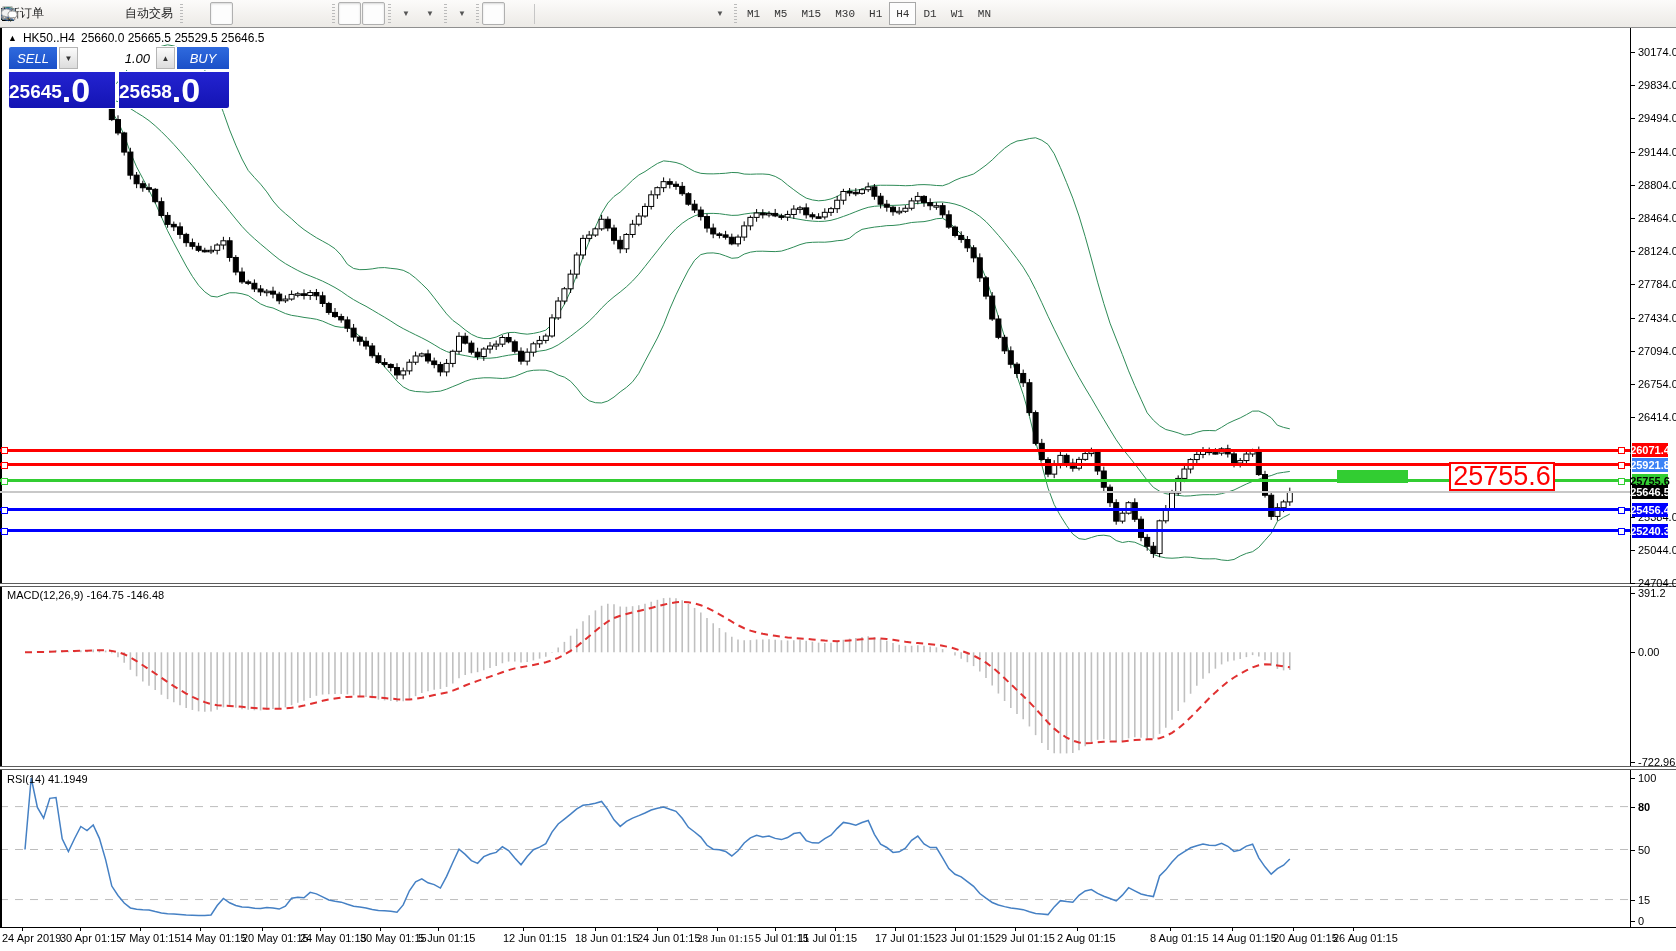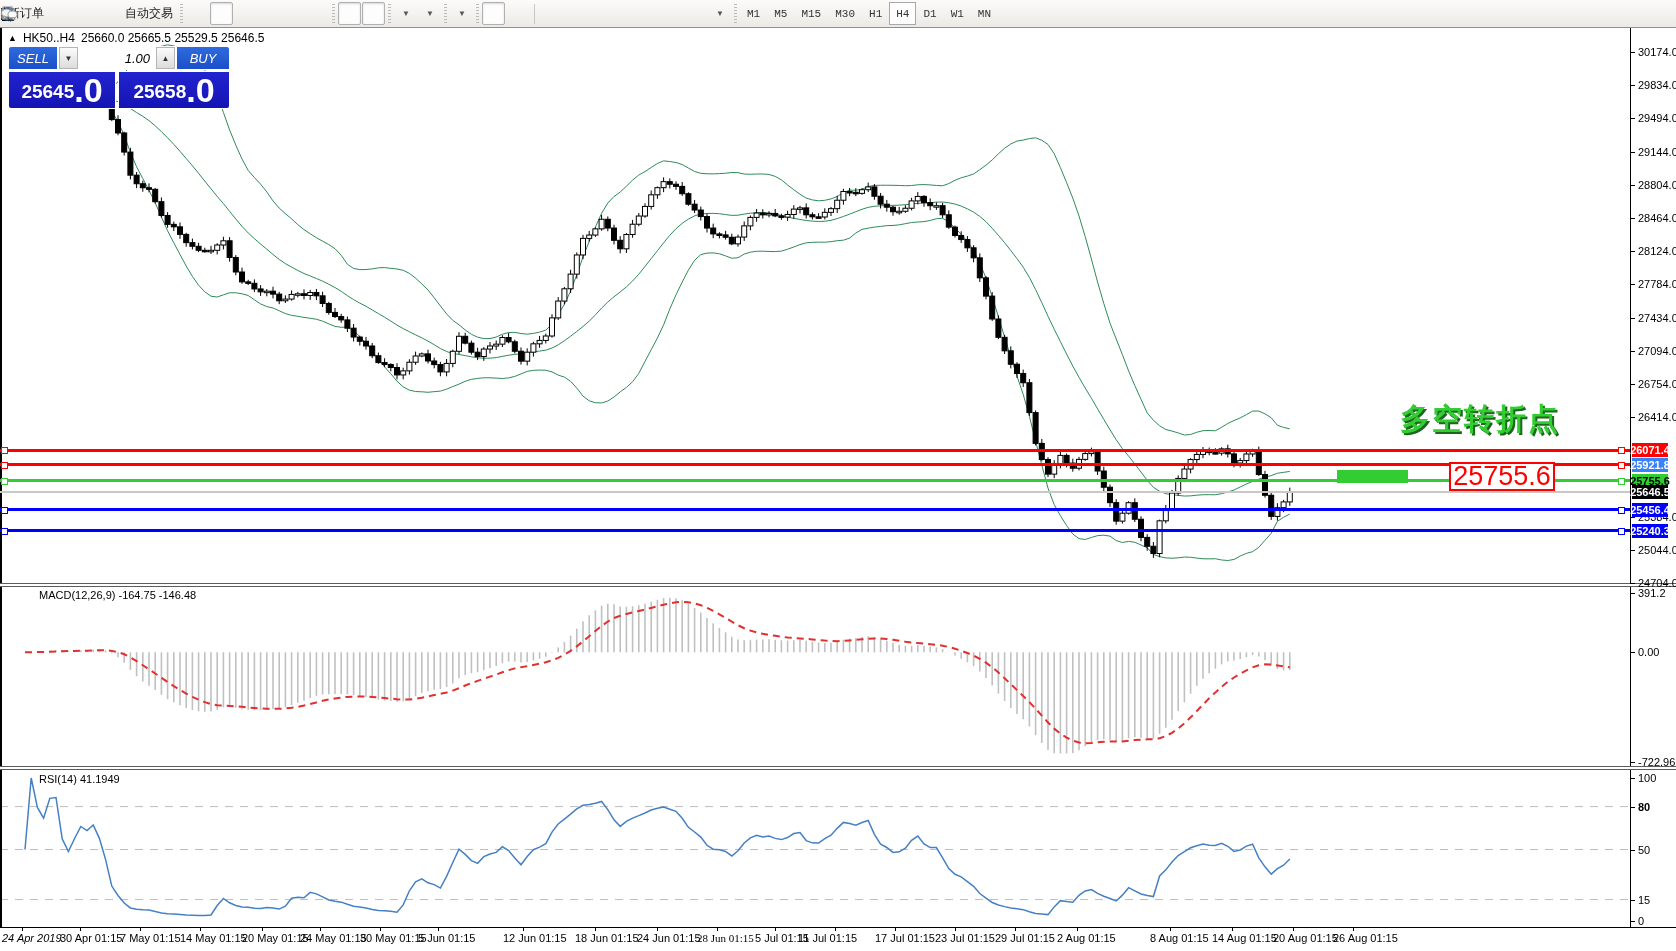--- a/index.html
+++ b/index.html
@@ -50,7 +50,7 @@
   .volval{flex:1;background:#fff;font-size:13px;color:#000;display:flex;align-items:center;justify-content:flex-end;padding-right:6px;}
   .tpanel .row2{display:flex;height:38px;margin-top:1px;gap:2px;}
   .ppane{background:linear-gradient(#2323d0,#1414b4);color:#fff;border:1px solid #fff;box-sizing:border-box;
-         display:flex;align-items:flex-end;justify-content:center;padding-bottom:1px;}
+         display:flex;align-items:flex-end;padding-bottom:1px;}
   .ppane .sm{font-size:19px;font-weight:bold;line-height:30px;}
   .ppane .bg{font-size:34px;font-weight:bold;line-height:34px;}
   .ppane.sell{width:108px;border-radius:0 0 0 3px;}

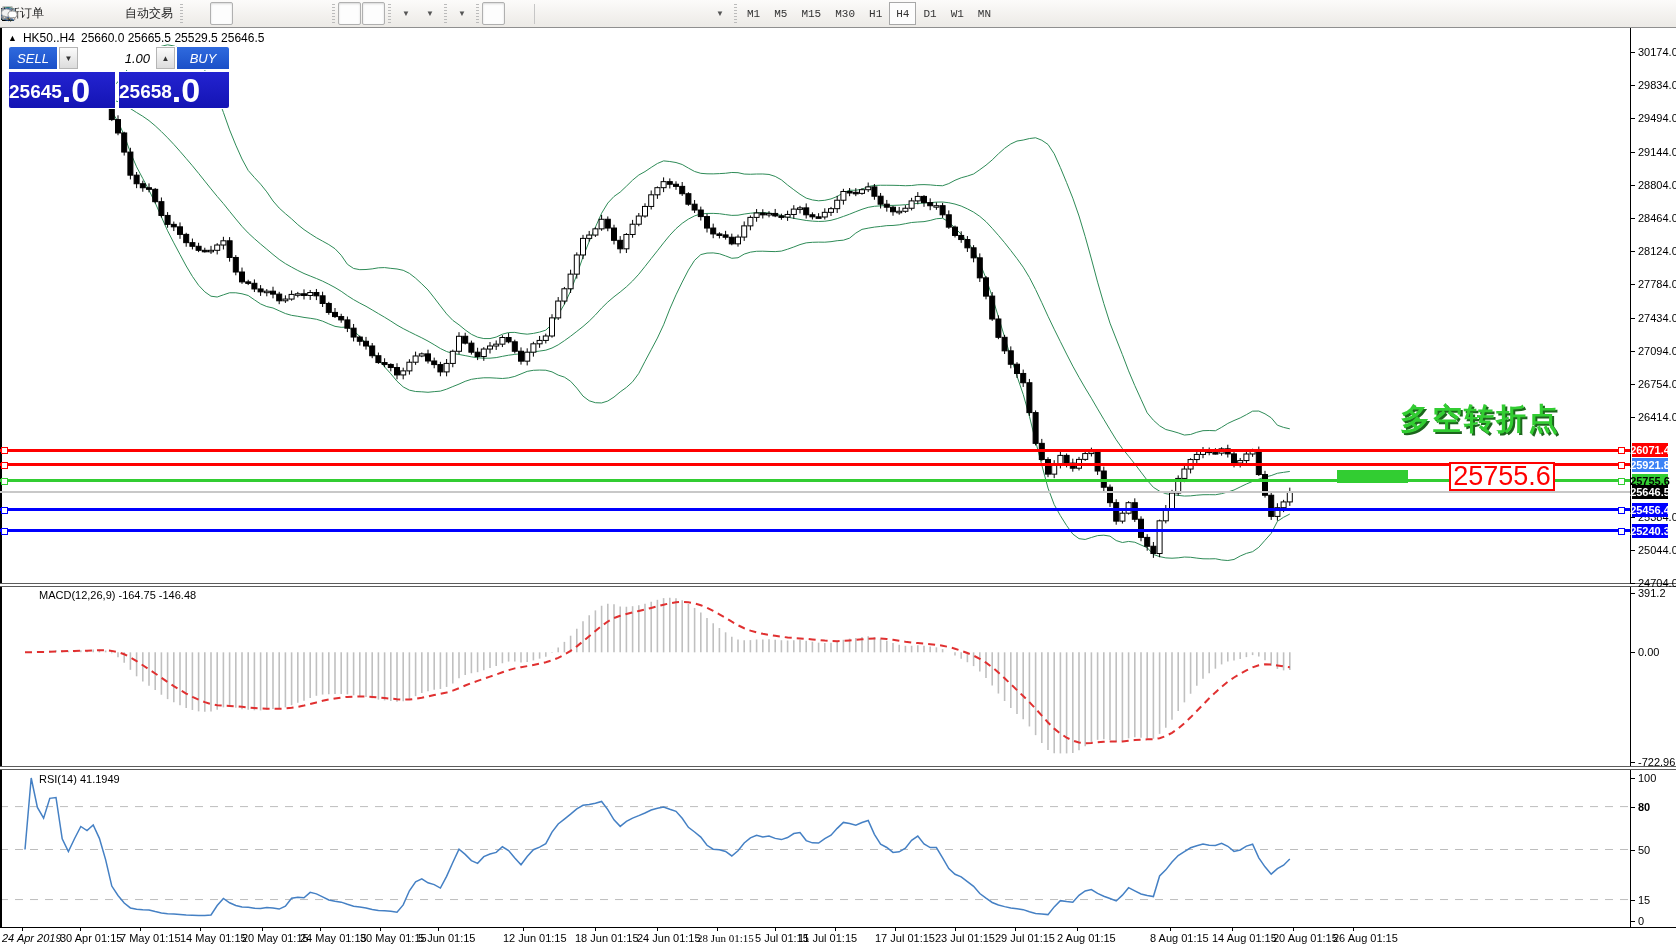--- a/index.html
+++ b/index.html
@@ -1063,7 +1063,6 @@
   </div>
 
   <div class="hl-rect" id="hl-rect" style="left: 1337px; top: 470px; width: 71px; height: 13px; background: rgb(50, 205, 50);"></div>
-  <div class="anno-text" id="anno-text" style="left: 1400px; top: 399px; color: rgb(50, 205, 50); text-shadow: rgb(29, 102, 29) 2px 2px 0px;">多空转折点</div>
   <div class="callout" id="callout" style="left: 1449px; top: 462px; width: 106px; height: 29px; color: rgb(255, 0, 0); border: 2px solid rgb(255, 0, 0);">25755.6</div>
 
 </div>

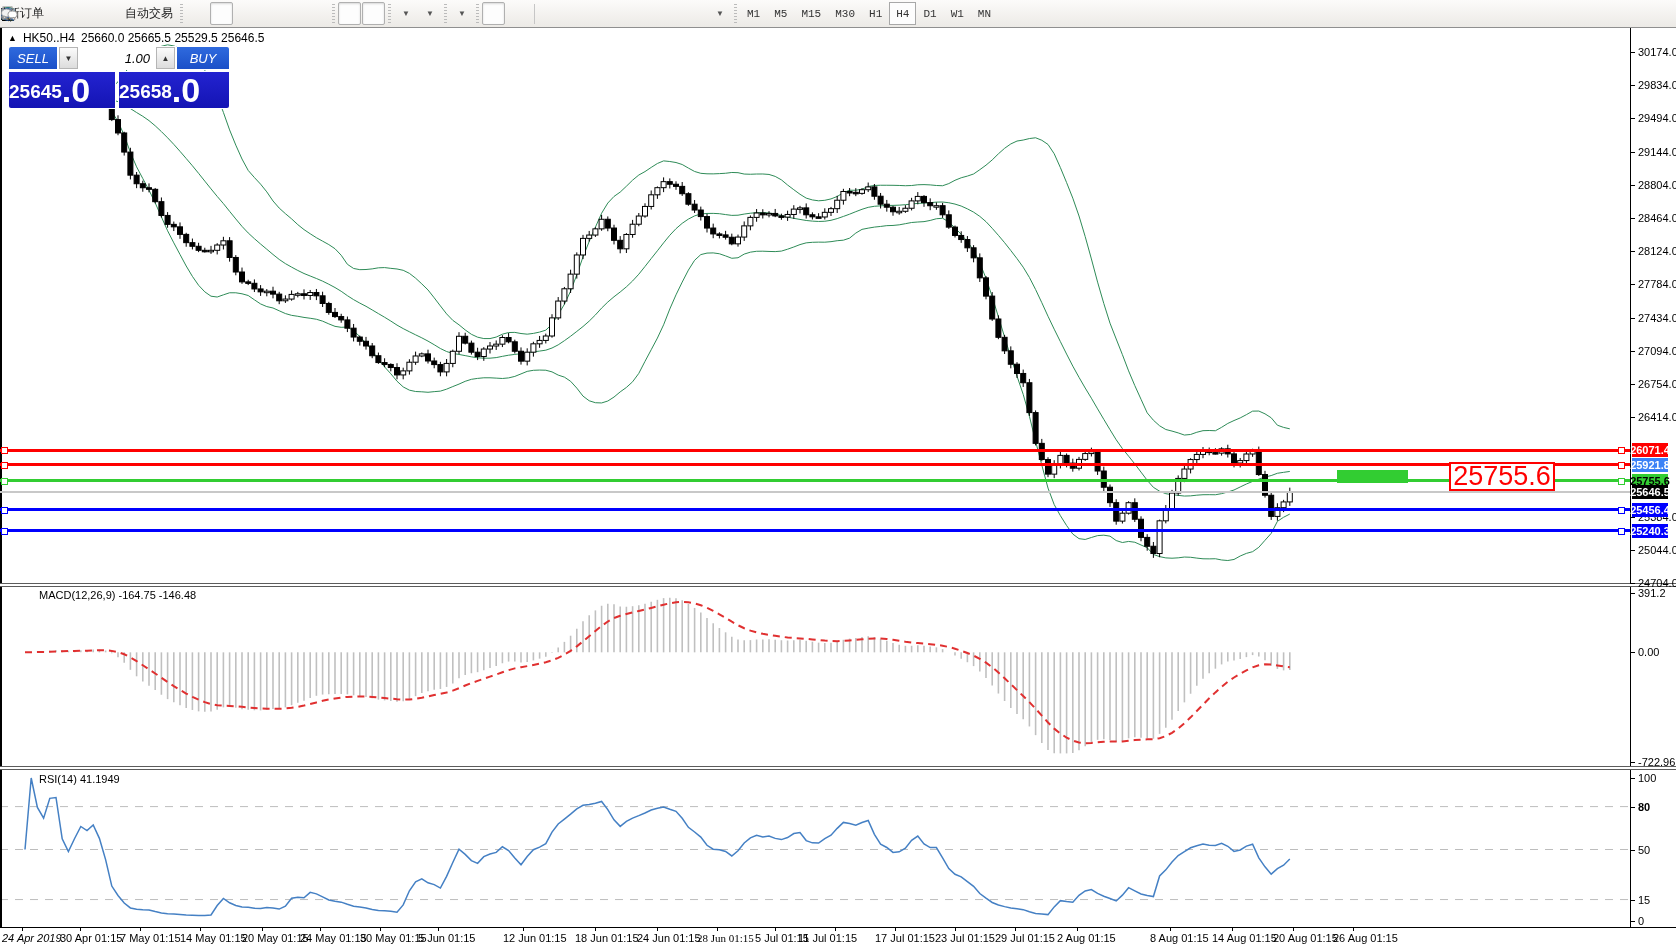--- a/index.html
+++ b/index.html
@@ -28,7 +28,7 @@
   .taxis-top{position:absolute;left:0;top:927px;width:1676px;height:1px;background:#000;}
   .chart-title{position:absolute;left:8px;top:31px;font-size:12px;color:#000;display:flex;gap:6px;align-items:center;}
   .chart-title .arr{font-size:9px;}
-  .pane-label{position:absolute;left:7px;font-size:11px;color:#000;margin-left:32px;}
+  .pane-label{position:absolute;left:7px;font-size:11px;color:#000;}
   .ptick{position:absolute;left:1638px;font-size:11px;color:#000;white-space:nowrap;}
   .pdash{position:absolute;left:1630px;width:5px;height:1px;background:#000;}
   .tlabel{position:absolute;top:932px;font-size:11px;color:#000;white-space:nowrap;}

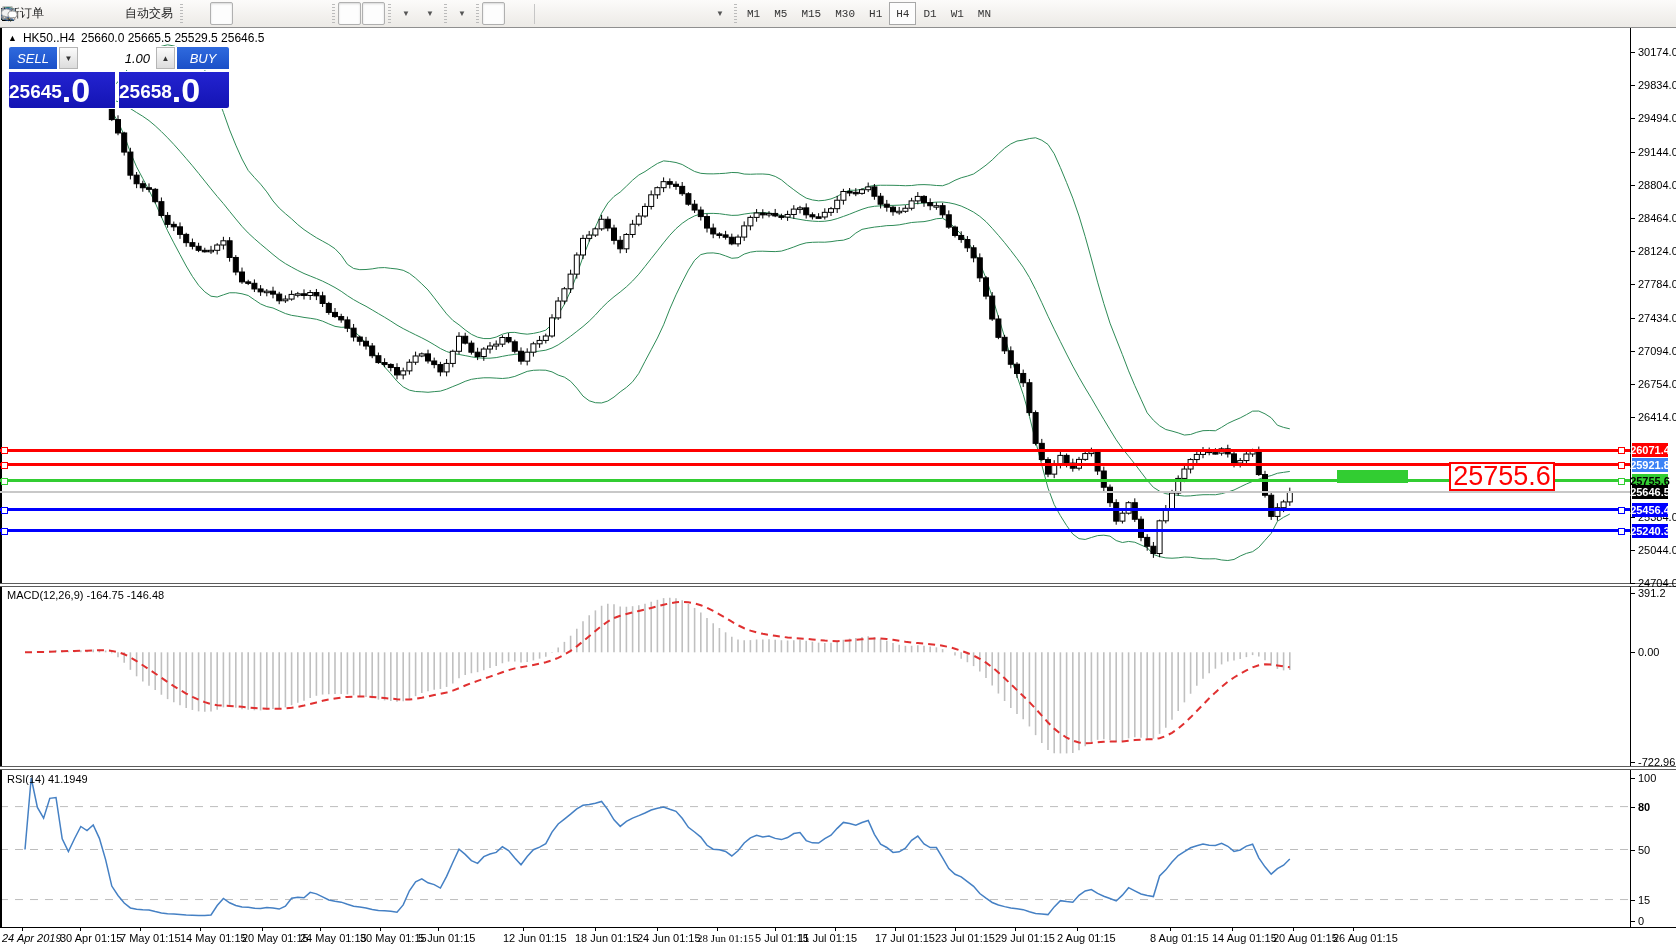--- a/index.html
+++ b/index.html
@@ -973,7 +973,7 @@
       <div class="pdash" style="top: 921px;"></div>
       <div class="ptick" style="top: 915px;">0</div>
       <div class="ttick" style="left: 22px;"></div>
-      <div class="tlabel" style="left: 2px; font-style: italic;">24 Apr 2019</div>
+      <div class="tlabel" style="left: 2px;">24 Apr 2019</div>
       <div class="ttick" style="left: 80px;"></div>
       <div class="tlabel" style="left: 60px;">30 Apr 01:15</div>
       <div class="ttick" style="left: 140px;"></div>

